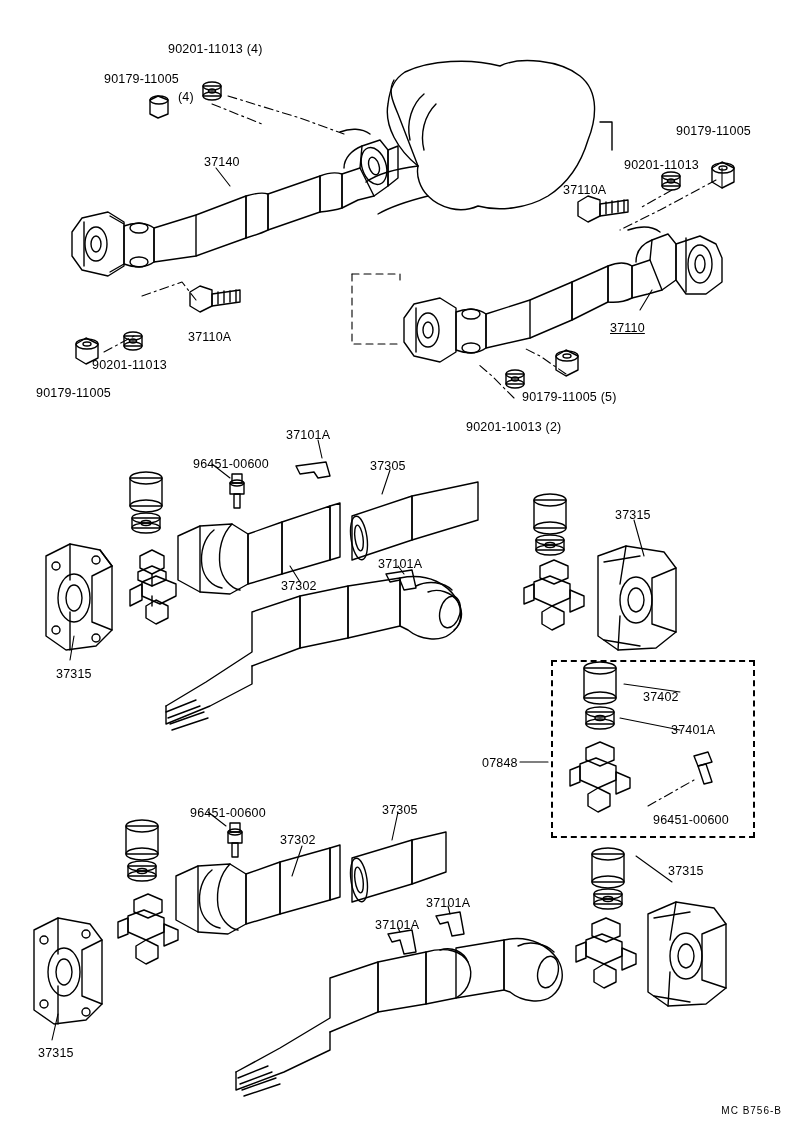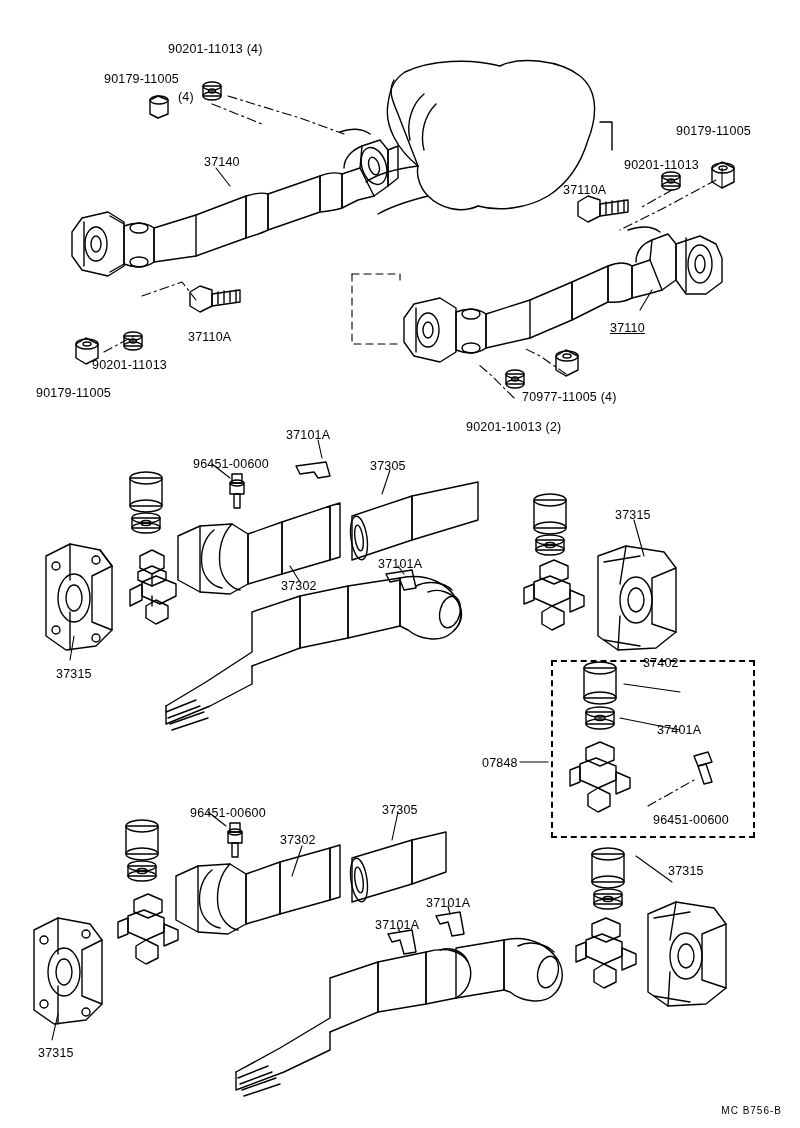--- a/index.html
+++ b/index.html
@@ -456,7 +456,7 @@
   <div class="lbl" style="left:188px; top:330px;">37110A</div>
   <div class="lbl" style="left:92px; top:358px;">90201-11013</div>
   <div class="lbl" style="left:36px; top:386px;">90179-11005</div>
-  <div class="lbl" style="left:522px; top:390px;">70977-11005 (4)</div>
+  <div class="lbl" style="left:522px; top:390px;">90179-11005 (5)</div>
   <div class="lbl" style="left:466px; top:420px;">90201-10013 (2)</div>
   <div class="lbl" style="left:286px; top:428px;">37101A</div>
   <div class="lbl" style="left:193px; top:457px;">96451-00600</div>

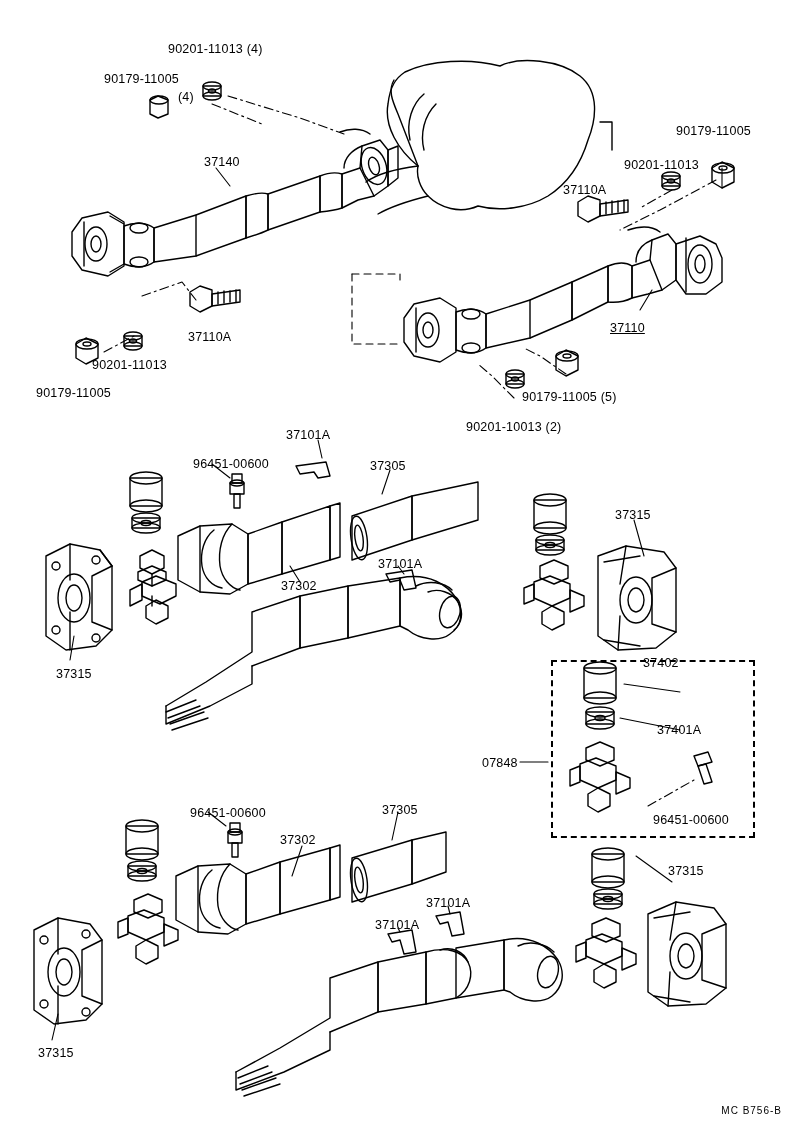--- a/index.html
+++ b/index.html
@@ -465,7 +465,7 @@
   <div class="lbl" style="left:378px; top:557px;">37101A</div>
   <div class="lbl" style="left:281px; top:579px;">37302</div>
   <div class="lbl" style="left:56px; top:667px;">37315</div>
-  <div class="lbl" style="left:643px; top:656px;text-align:right;">37402</div>
+  <div class="lbl" style="left:643px; top:690px;text-align:right;">37402</div>
   <div class="lbl" style="left:657px; top:723px;">37401A</div>
   <div class="lbl" style="left:482px; top:756px;">07848</div>
   <div class="lbl" style="left:653px; top:813px;">96451-00600</div>

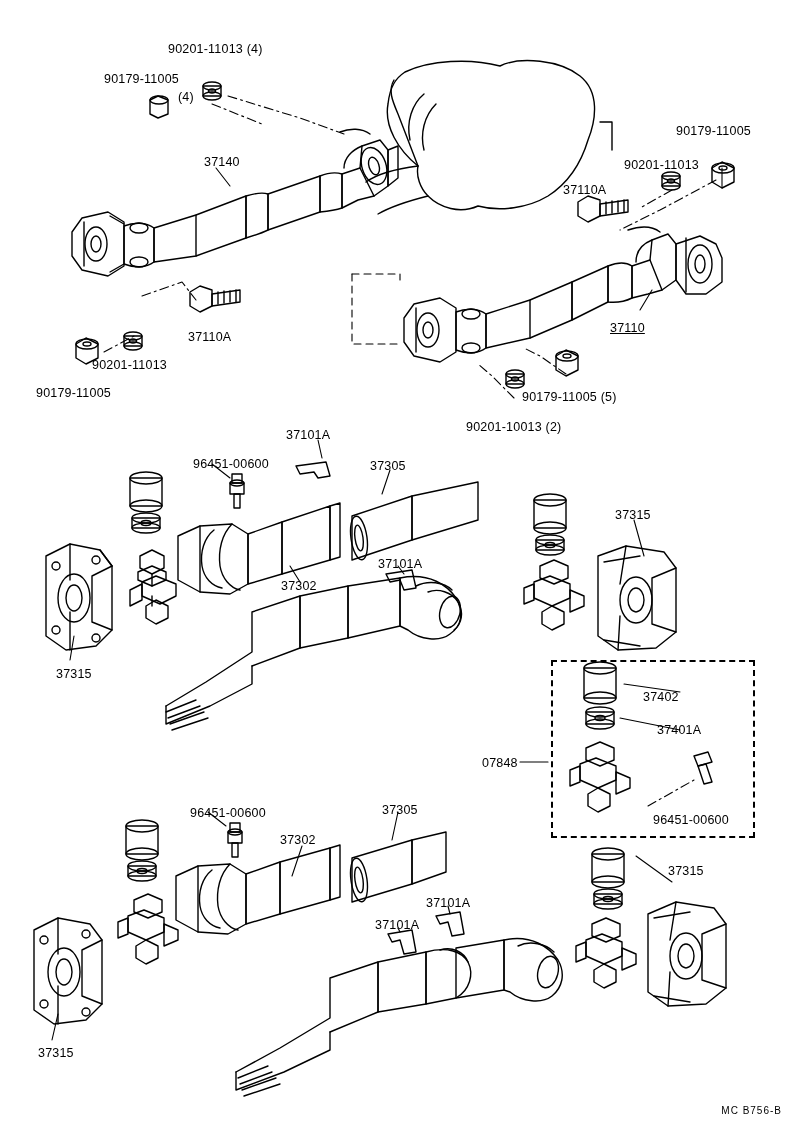--- a/index.html
+++ b/index.html
@@ -466,7 +466,7 @@
   <div class="lbl" style="left:281px; top:579px;">37302</div>
   <div class="lbl" style="left:56px; top:667px;">37315</div>
   <div class="lbl" style="left:643px; top:690px;text-align:right;">37402</div>
-  <div class="lbl" style="left:657px; top:723px;">37401A</div>
+  <div class="lbl" style="left:671px; top:723px;">37401A</div>
   <div class="lbl" style="left:482px; top:756px;">07848</div>
   <div class="lbl" style="left:653px; top:813px;">96451-00600</div>
   <div class="lbl" style="left:190px; top:806px;">96451-00600</div>

